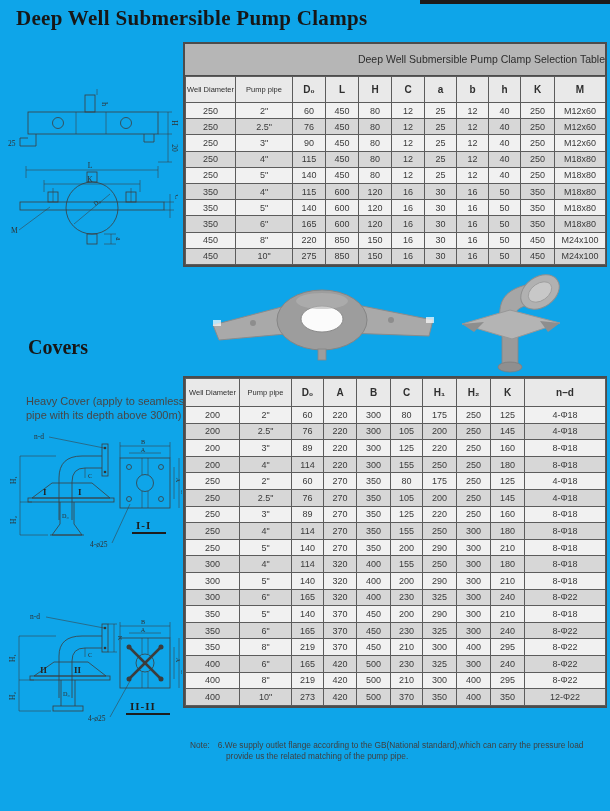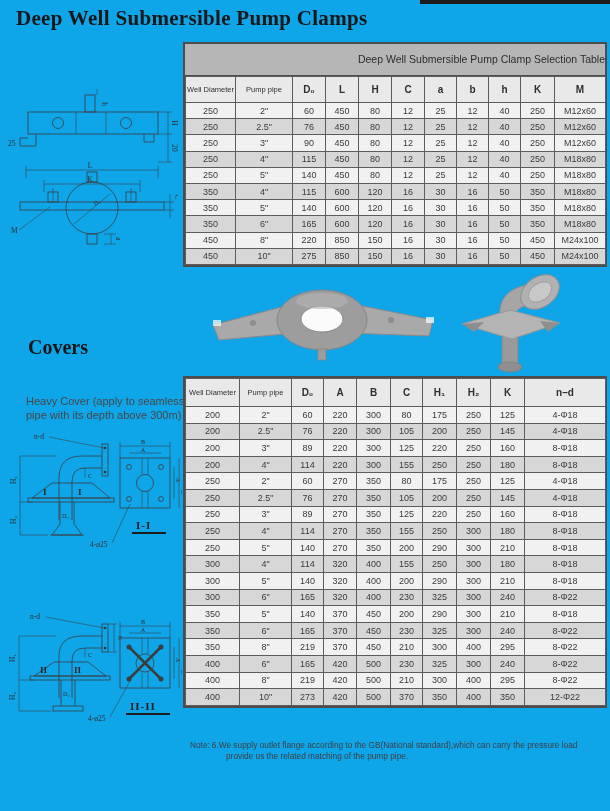--- a/index.html
+++ b/index.html
@@ -40,7 +40,7 @@
   .note .ln { white-space:nowrap; }
   .note .i1 { padding-left:25px; }
   .note .i2 { padding-left:36px; }
-  .note-label { margin-right:2px; }
+  .note-label { margin-right:8px; }
 
   svg { position:absolute; }
   .svg-clamp-draw { left:6px; top:84px; }

